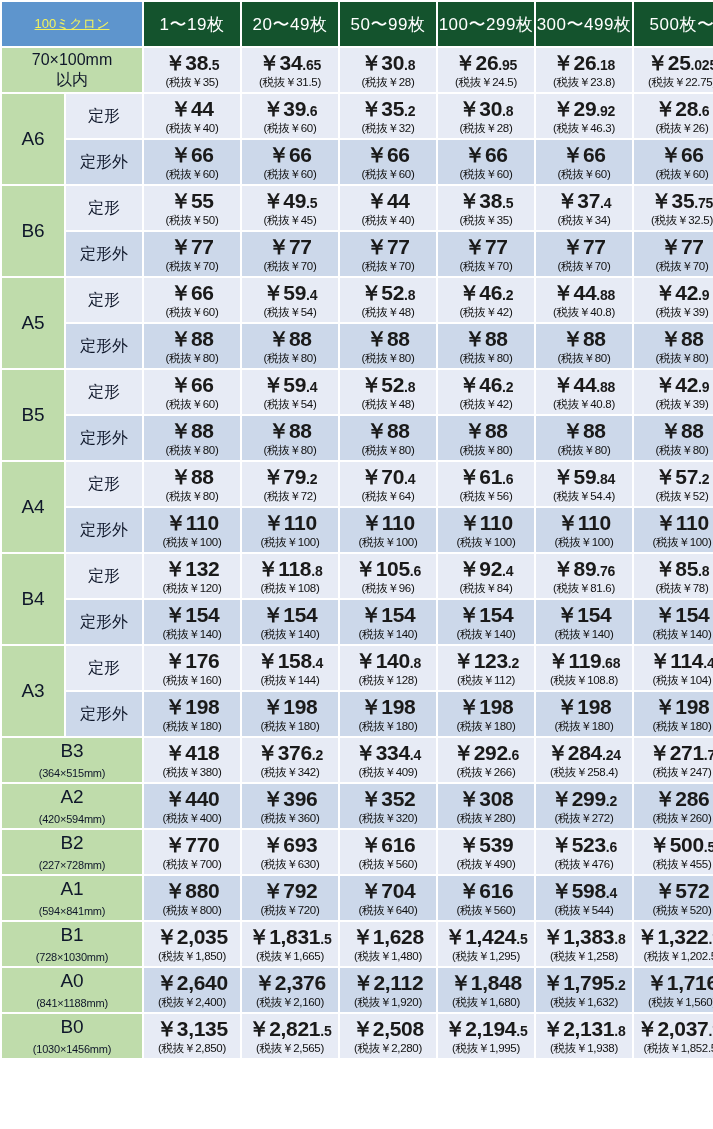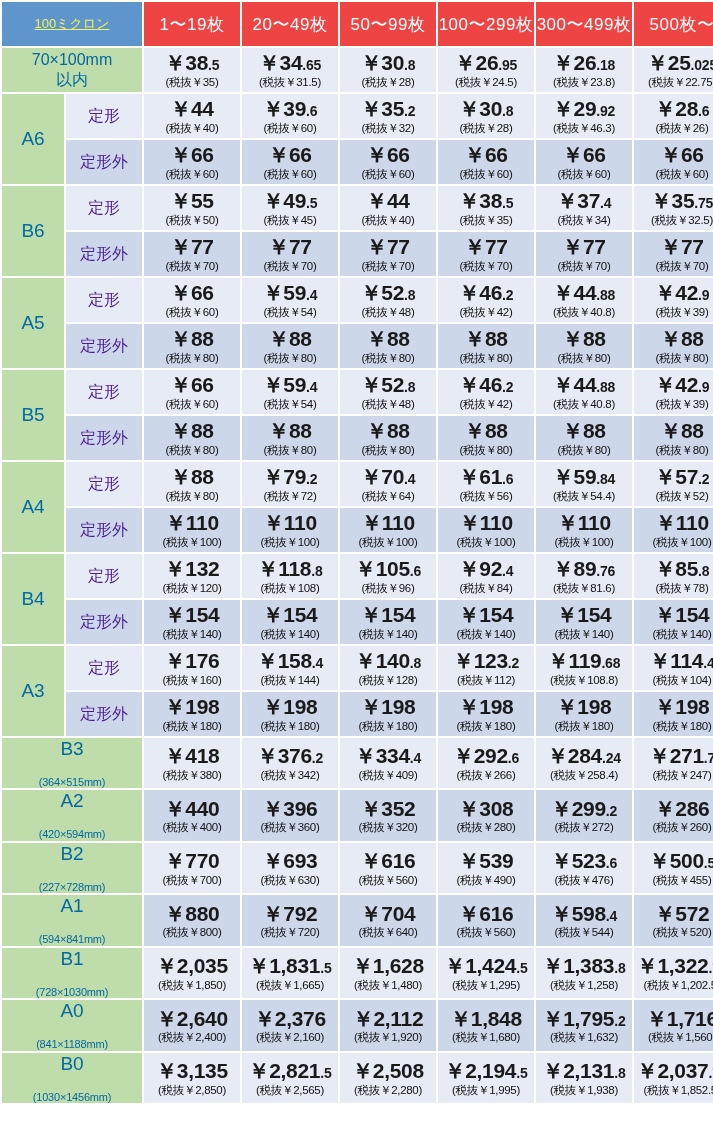--- a/index.html
+++ b/index.html
@@ -33,7 +33,7 @@
 
   
   .hdr {
-    background: #ef4444;
+    background: #14532d;
     color: #ffffff;
     height: 44px;
     font-size: 17px;

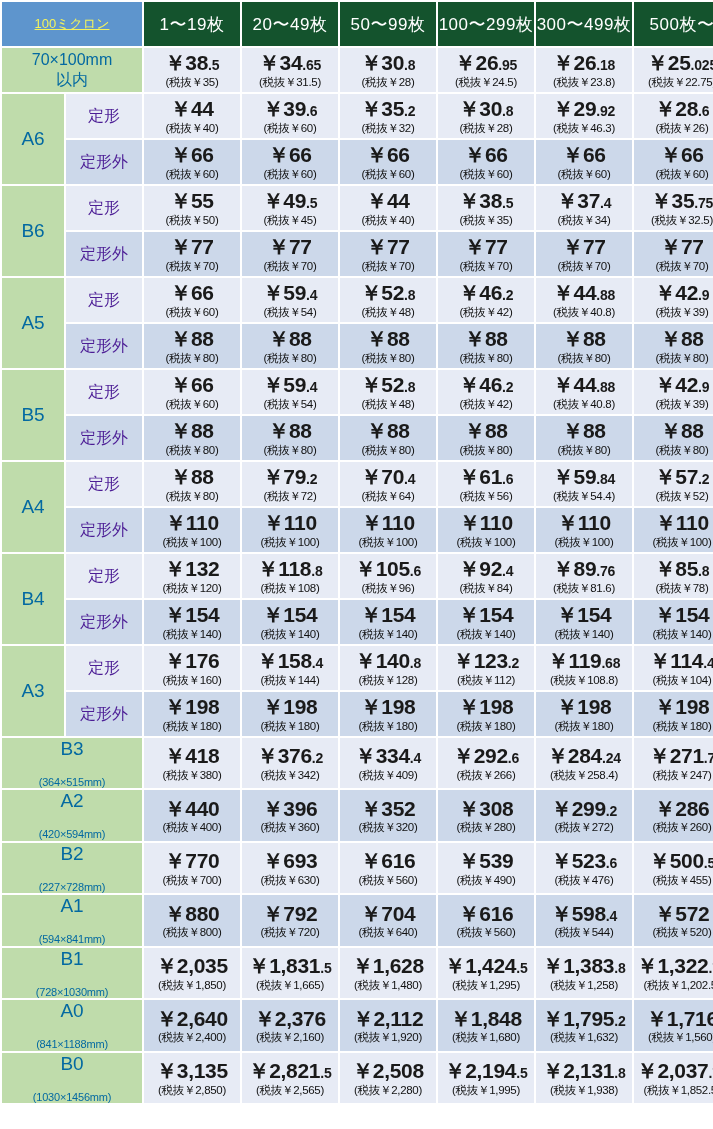--- a/index.html
+++ b/index.html
@@ -54,7 +54,7 @@
     background: #bfdcab;
     font-size: 19px;
     font-weight: bold;
-    color: #0369a1;
+    color: #0f172a;
     line-height: 1.15;
   }
   .lbl-green .sub {

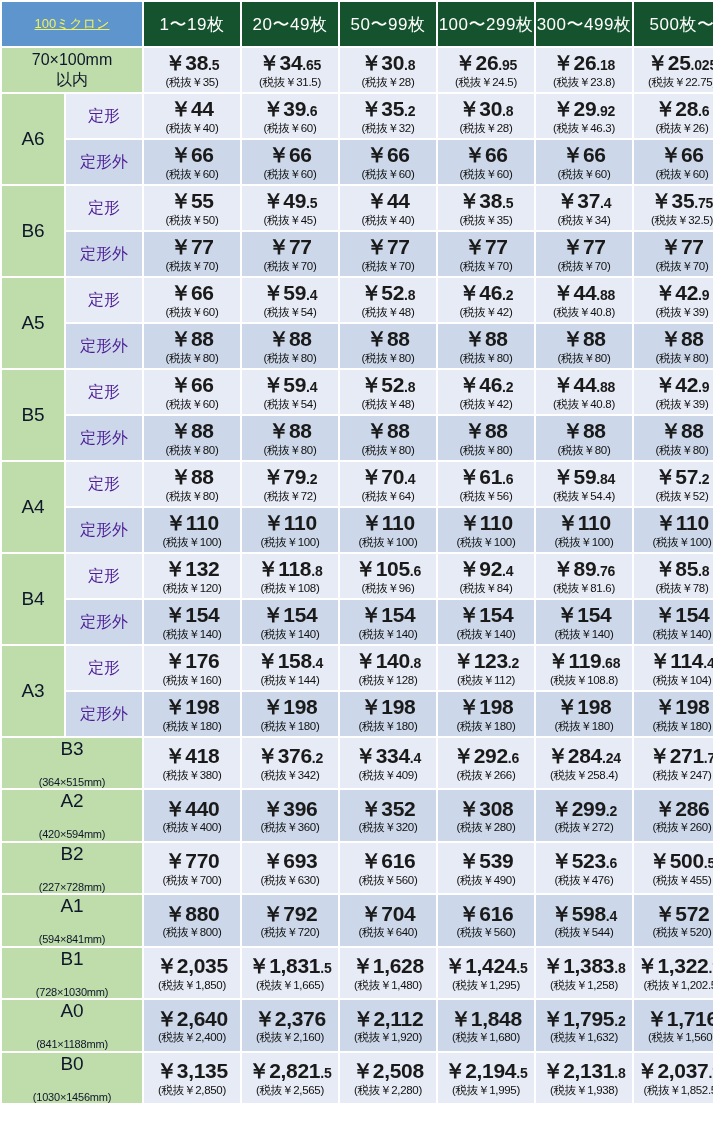--- a/index.html
+++ b/index.html
@@ -73,7 +73,7 @@
   
   .sub-lbl {
     font-size: 16px;
-    color: #4c1d95;
+    color: #0f172a;
     height: 44px;
   }
 

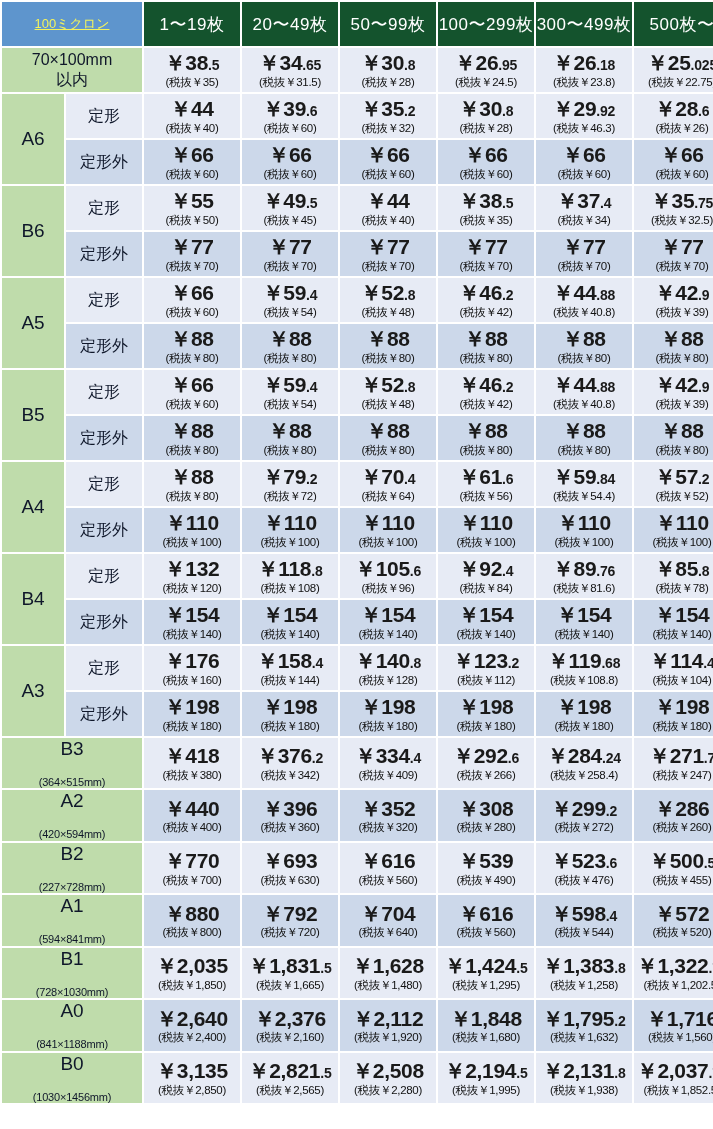--- a/index.html
+++ b/index.html
@@ -62,7 +62,7 @@
     font-size: 11px;
     font-weight: normal;
     letter-spacing: -0.2px;
-    margin-top: 16px;
+    margin-top: 5px;
   }
   .lbl-green.two-line {
     font-size: 16px;

